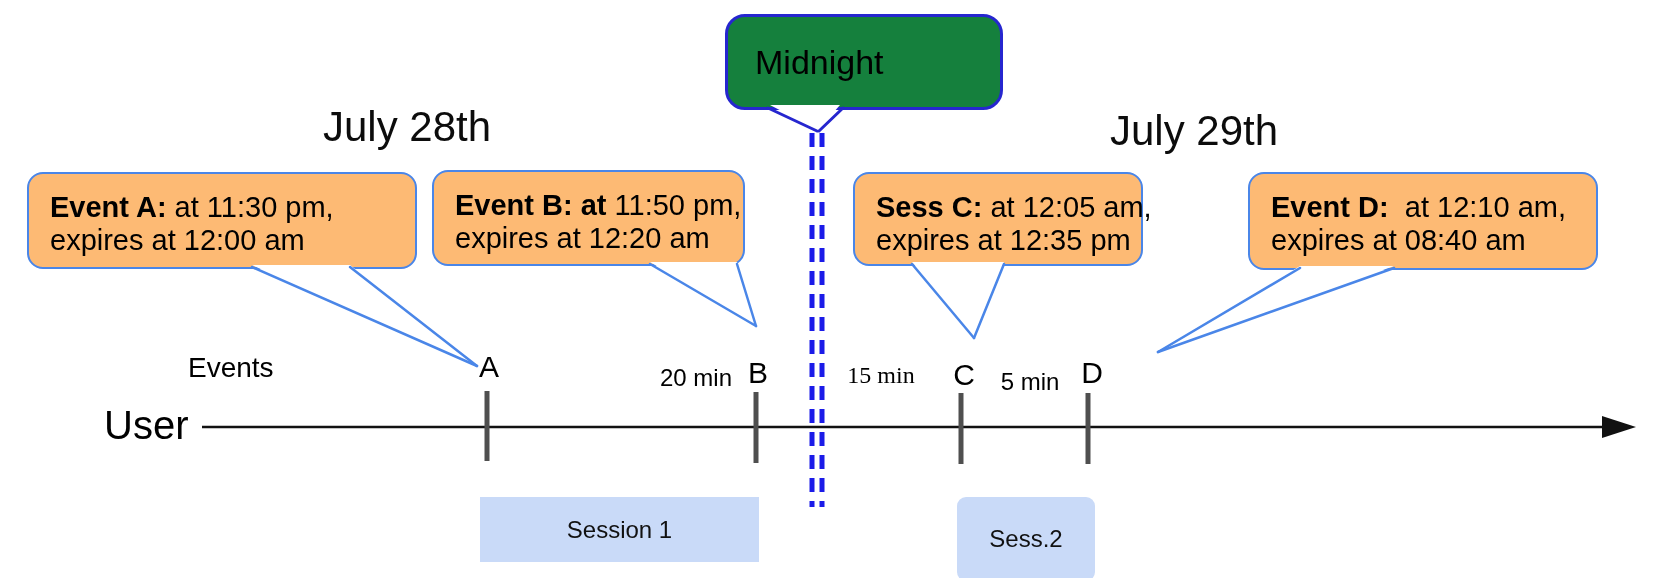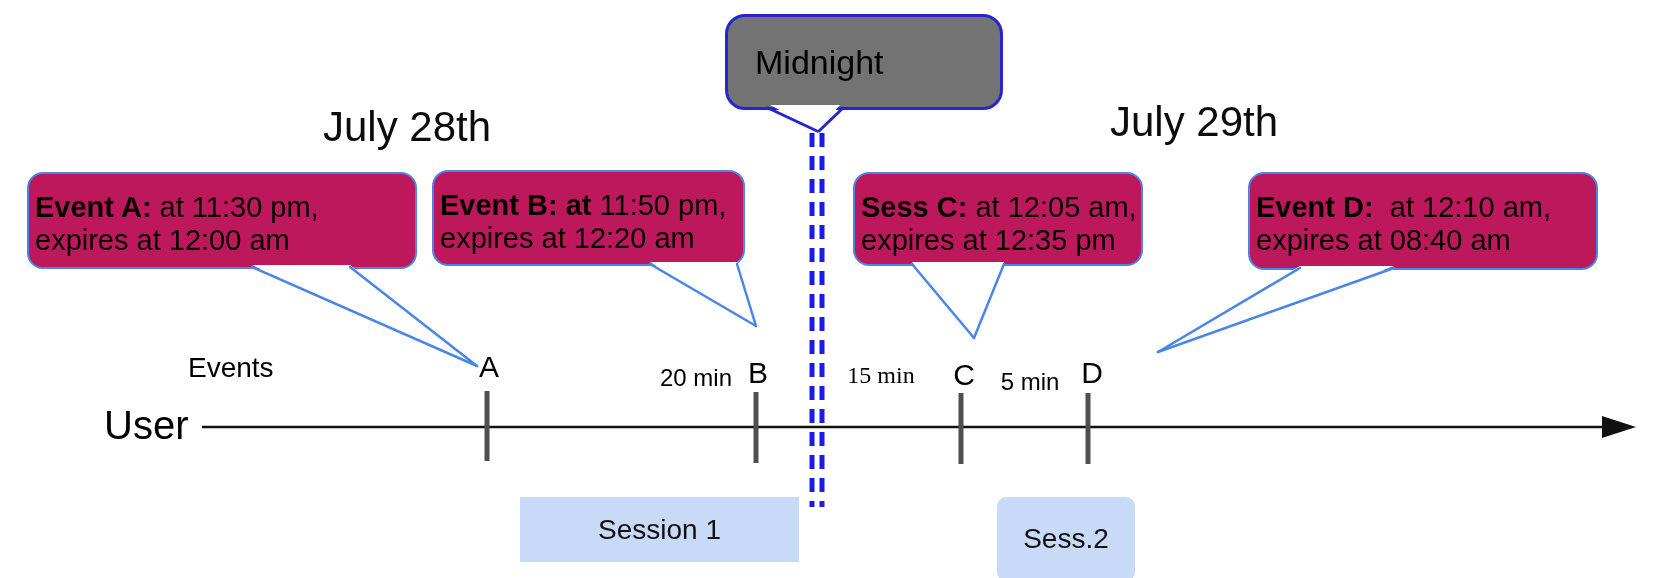--- a/index.html
+++ b/index.html
@@ -19,7 +19,7 @@
   }
   .callout .rest{white-space:pre;}
   .midnight{
-    position:absolute;background:#737373;border:3px solid #2626cf;border-radius:20px;
+    position:absolute;background:#15803d;border:3px solid #2626cf;border-radius:20px;
     box-sizing:border-box;display:flex;align-items:center;font-size:34px;
     padding-left:27px;z-index:2;
   }

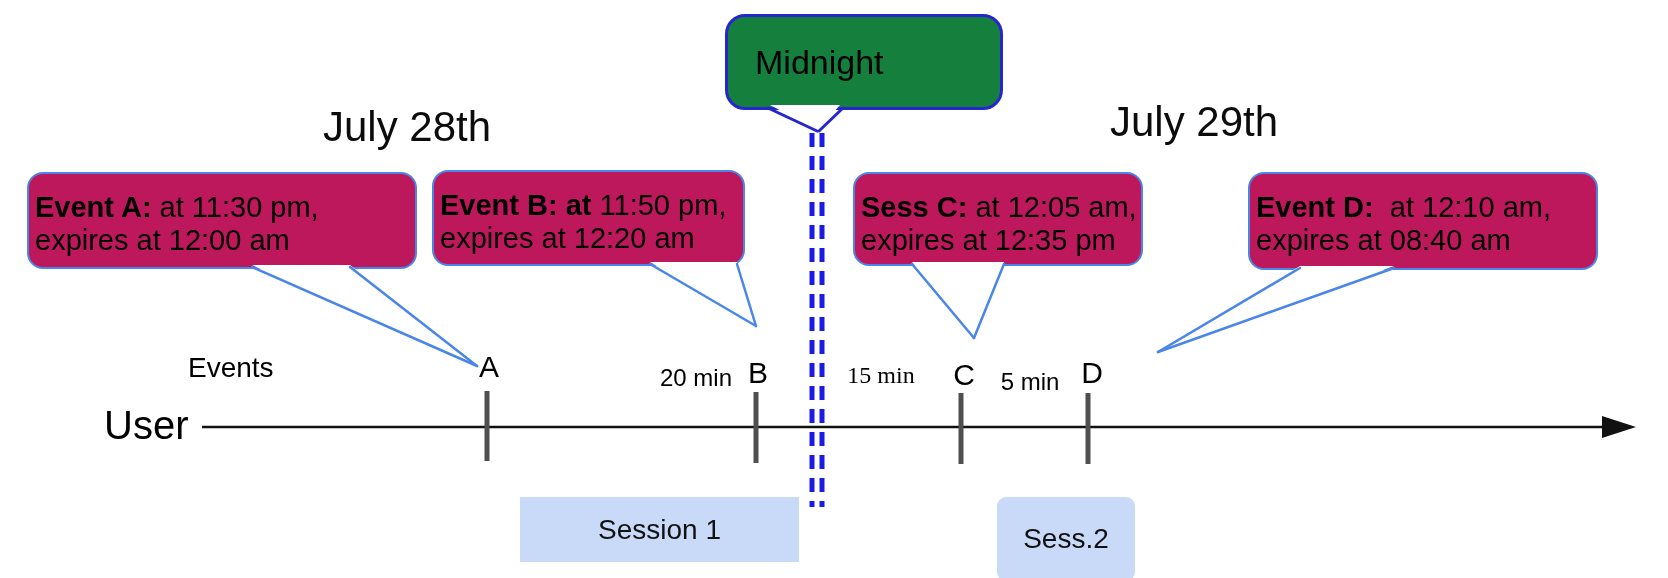--- a/index.html
+++ b/index.html
@@ -35,7 +35,7 @@
 <div id="canvas">
 
   <div class="abs date-heading" style="left:323px;top:103px;">July 28th</div>
-  <div class="abs date-heading" style="left:1110px;top:98px;">July 29th</div>
+  <div class="abs date-heading" style="left:1110px;top:107px;">July 29th</div>
 
   <div class="midnight" style="left:725px;top:14px;width:278px;height:96px;">
     <span>Midnight</span>

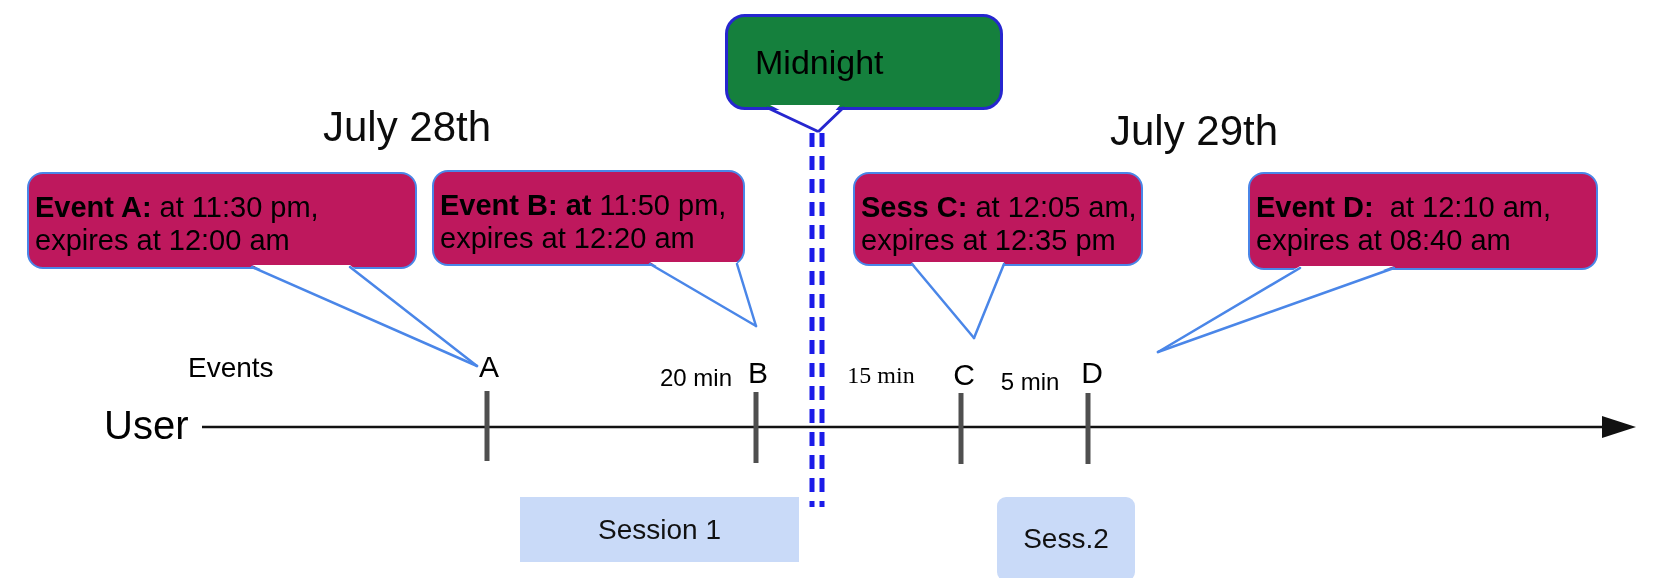--- a/index.html
+++ b/index.html
@@ -13,8 +13,8 @@
   .tick-letter{font-size:30px;white-space:nowrap;transform:translateX(-50%);}
   .centerx{transform:translateX(-50%);}
   .callout{
-    position:absolute;background:#be185d;border:2.5px solid #4a86e8;border-radius:16px;
-    box-sizing:border-box;font-size:29px;line-height:33px;padding:17px 10px 0 6px;
+    position:absolute;background:#fdba74;border:2.5px solid #4a86e8;border-radius:16px;
+    box-sizing:border-box;font-size:29px;line-height:33px;padding:17px 10px 0 21px;
     white-space:nowrap;z-index:2;
   }
   .callout .rest{white-space:pre;}

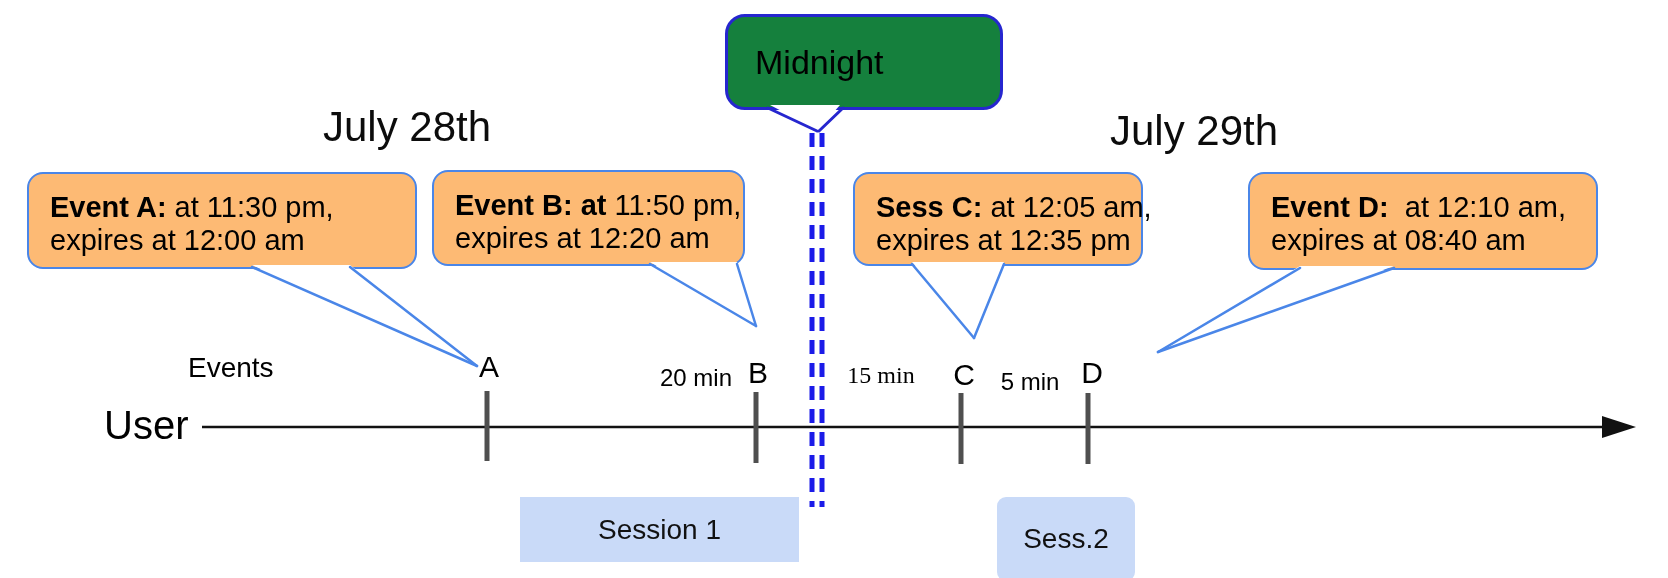--- a/index.html
+++ b/index.html
@@ -25,7 +25,7 @@
   }
   .session{
     position:absolute;background:#c9daf8;display:flex;align-items:center;justify-content:center;
-    font-size:28px;color:#111;z-index:1;margin-left:40px;
+    font-size:24px;color:#111;z-index:1;
   }
   svg.overlay{position:absolute;left:0;top:0;z-index:3;pointer-events:none;}
 </style>

